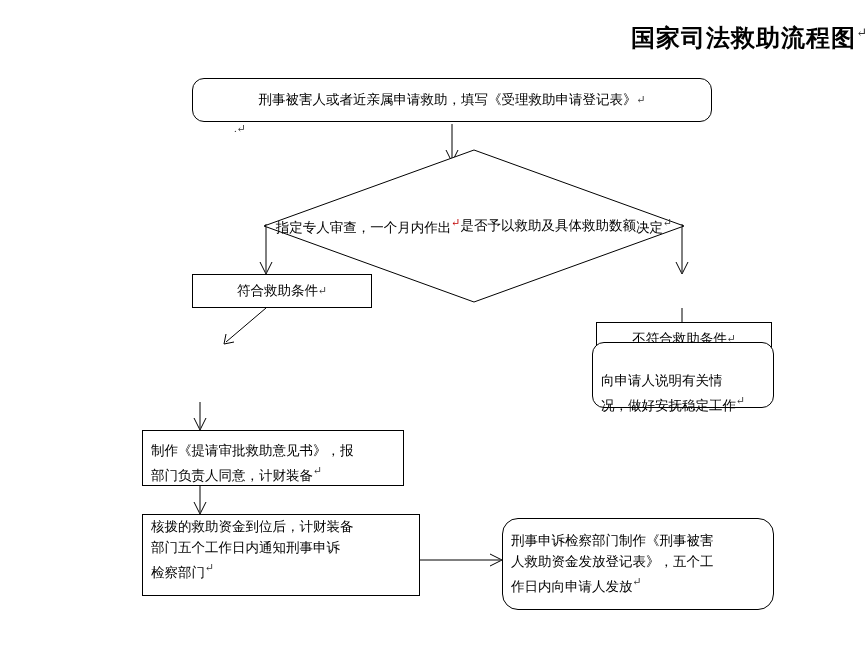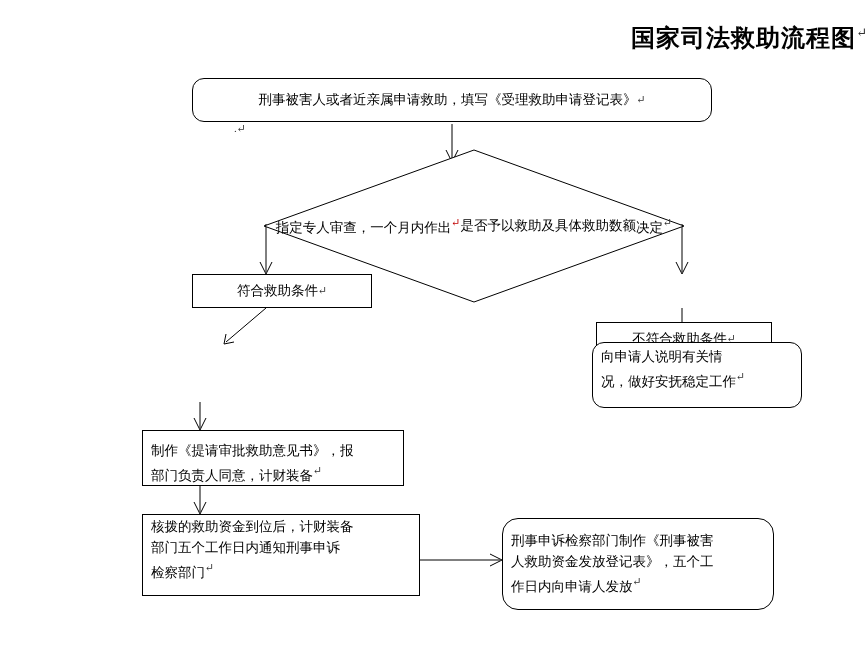--- a/index.html
+++ b/index.html
@@ -169,7 +169,7 @@
   </div>
 
 
-  <div class="node rounded left-align" style="left:592px; top:342px; width:210px; height:66px; padding-top:4px;">
+  <div class="node rounded left-align" style="left:592px; top:342px; width:182px; height:66px; padding-top:28px;">
     <div><span>向申请人说明有关情</span></div>
     <div><span>况，做好安抚稳定工作</span><span class="mk">↵</span></div>
   </div>

